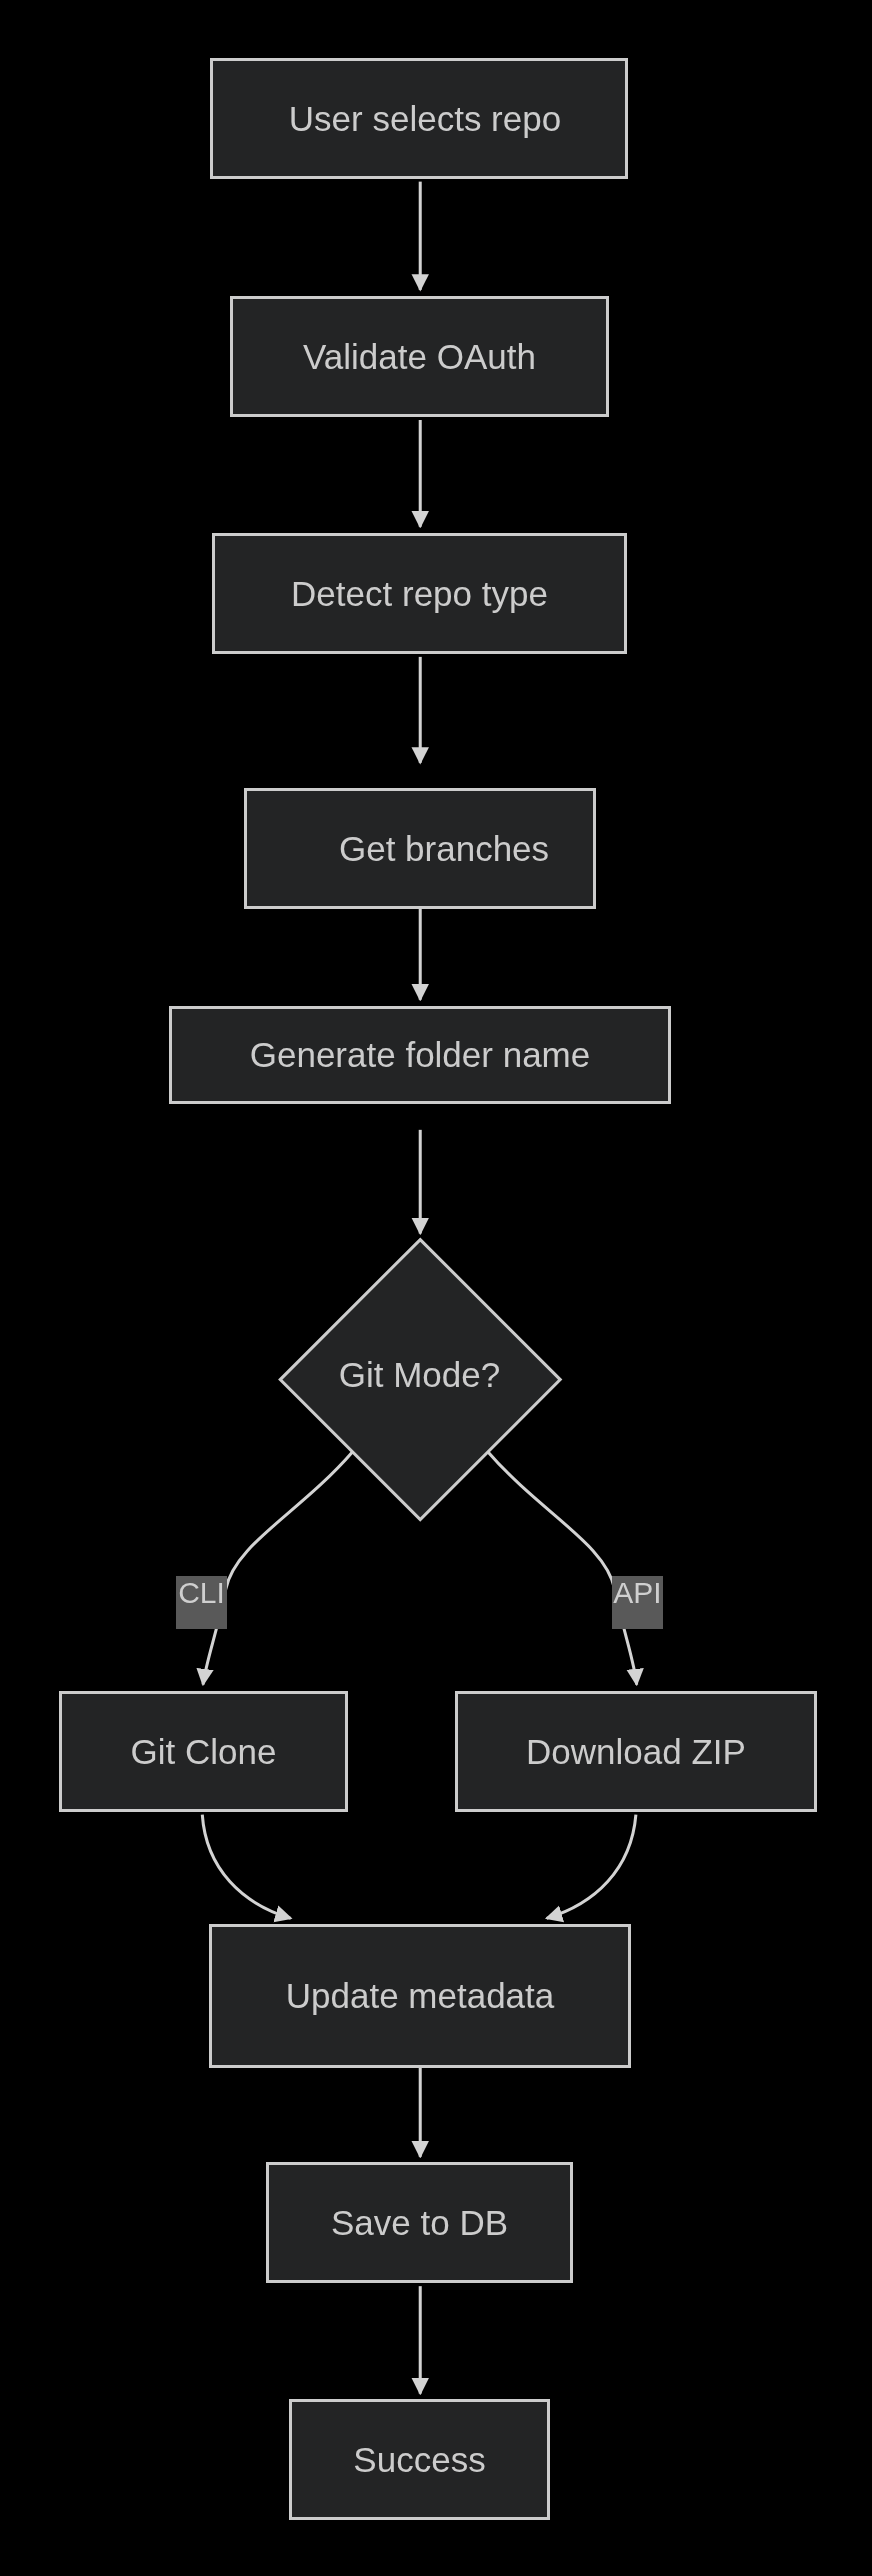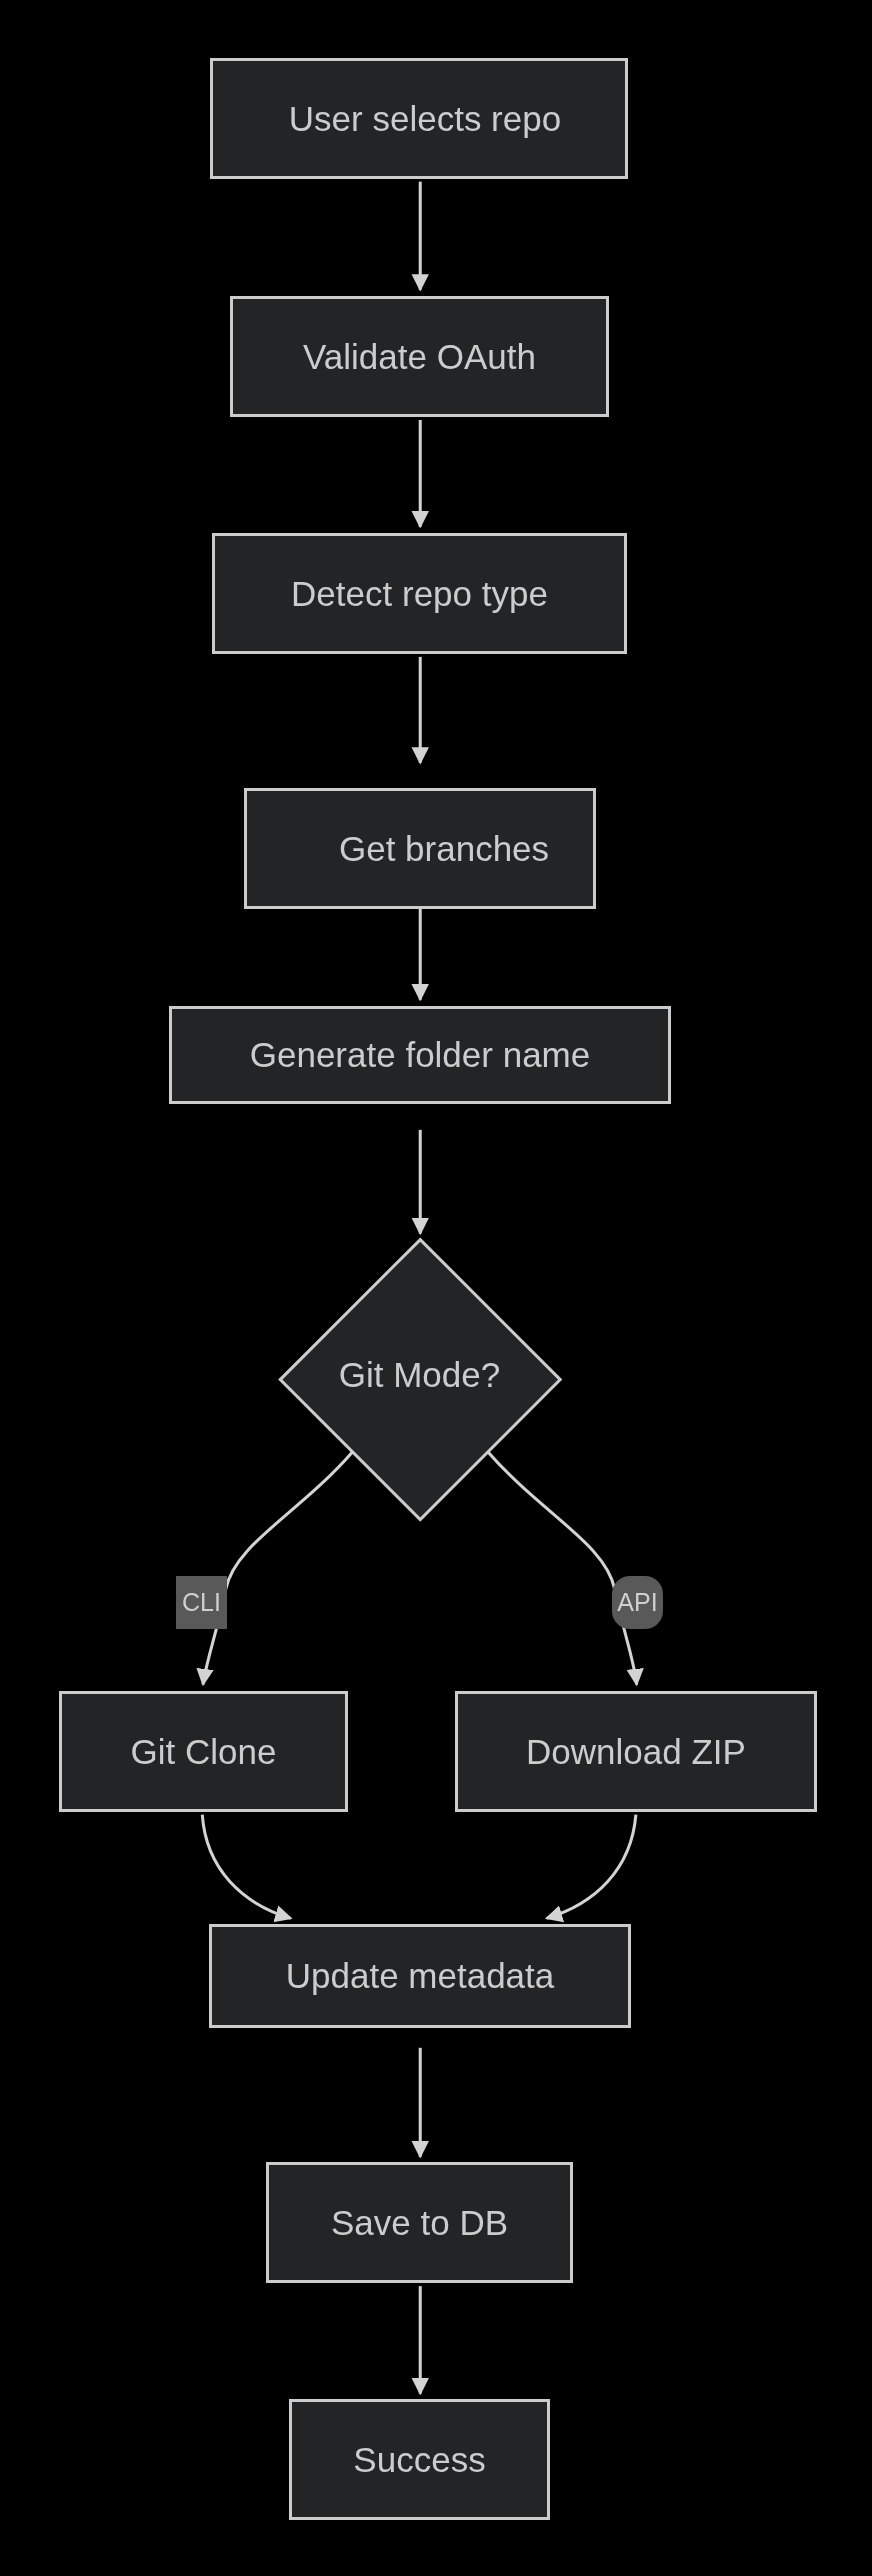--- a/index.html
+++ b/index.html
@@ -47,8 +47,8 @@
     position:absolute;
     background:var(--label-bg);
     color:var(--label-text);
-    font-size:25px;
-    display:flex;align-items:center;justify-content:center;
+    font-size:30px;
+    display:flex;justify-content:center;
     white-space:nowrap;
   }
 </style>

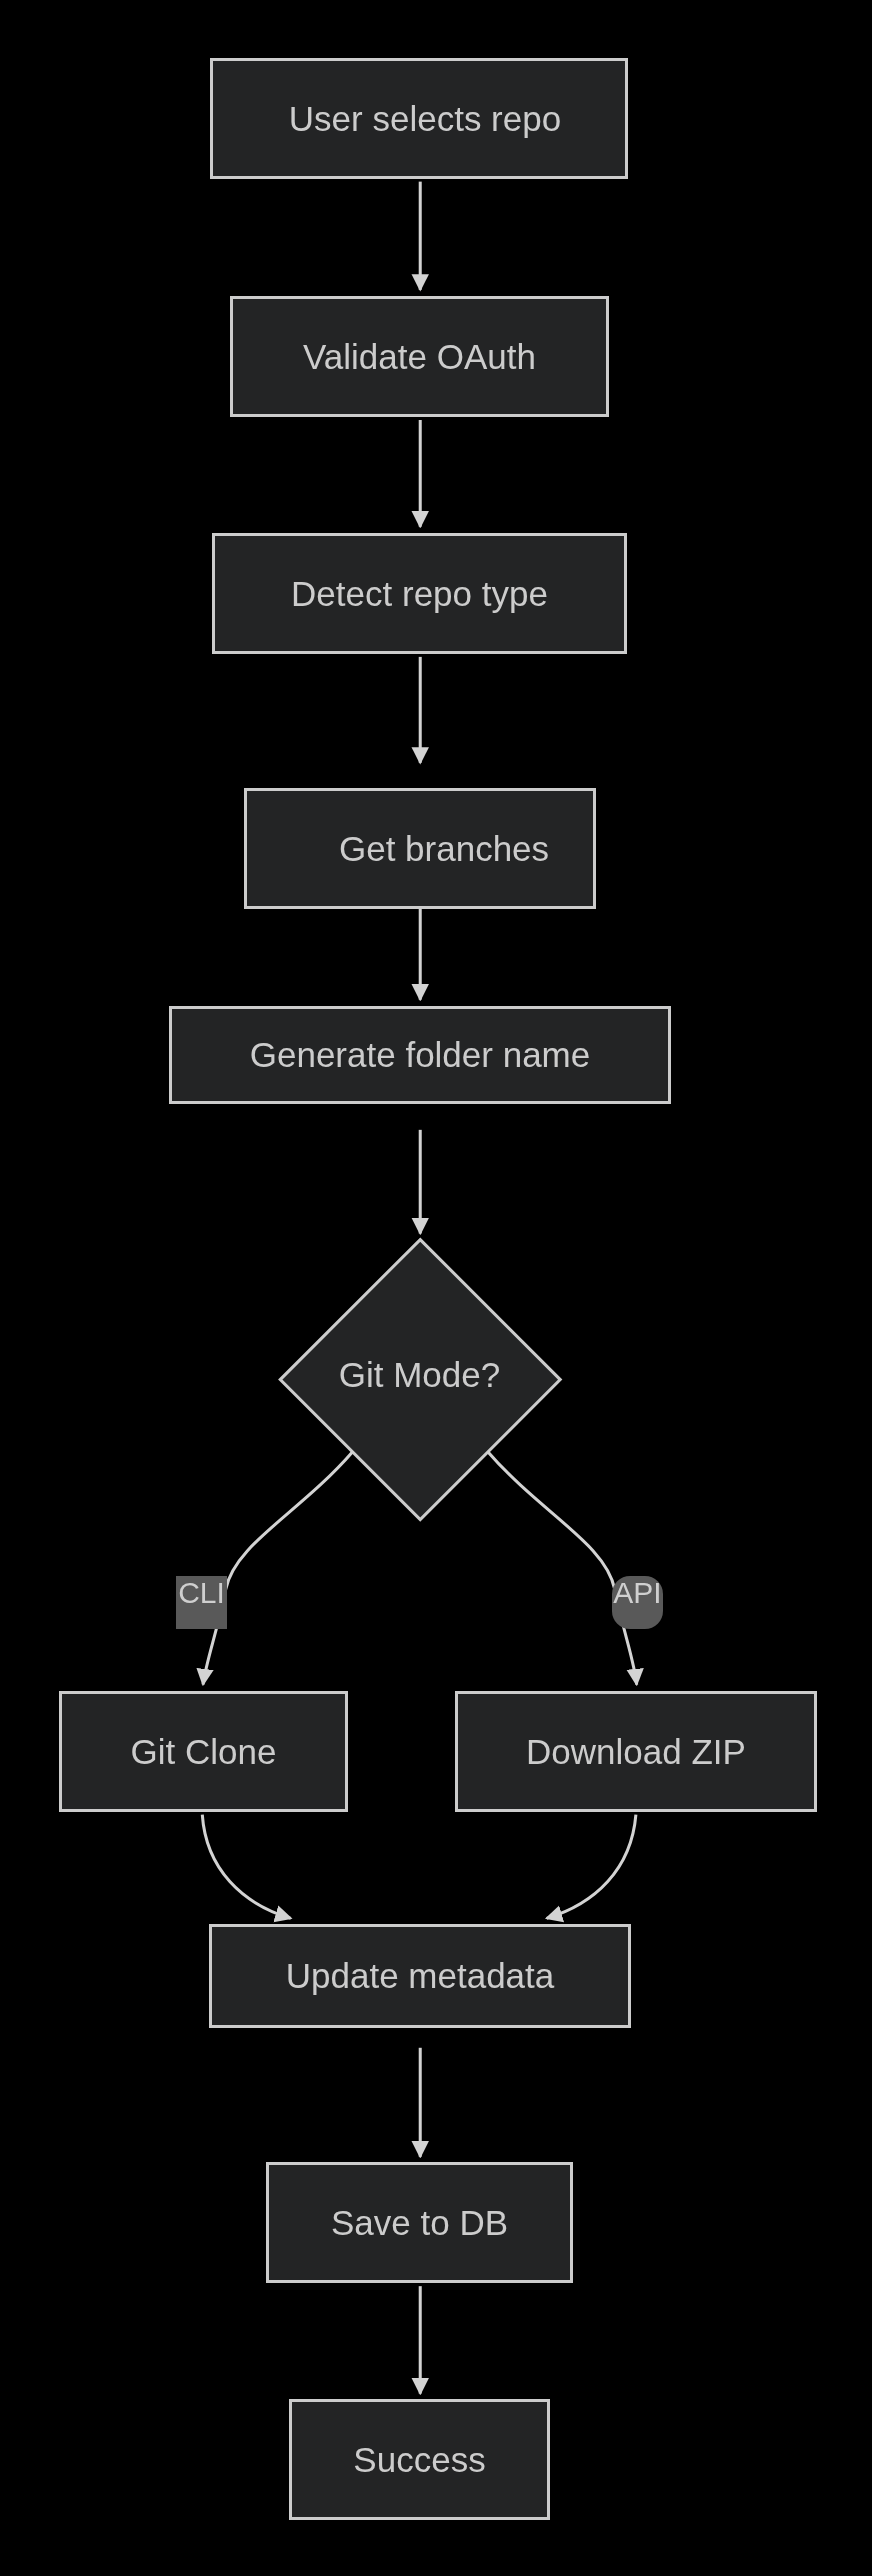--- a/index.html
+++ b/index.html
@@ -110,7 +110,7 @@
     <span>CLI</span>
   </div>
 
-  <div class="edge-label" style="left:612px;top:1576px;width:51px;height:53px;border-radius:18px;">
+  <div class="edge-label" style="left:612px;top:1576px;width:51px;height:53px;">
     <span>API</span>
   </div>
 

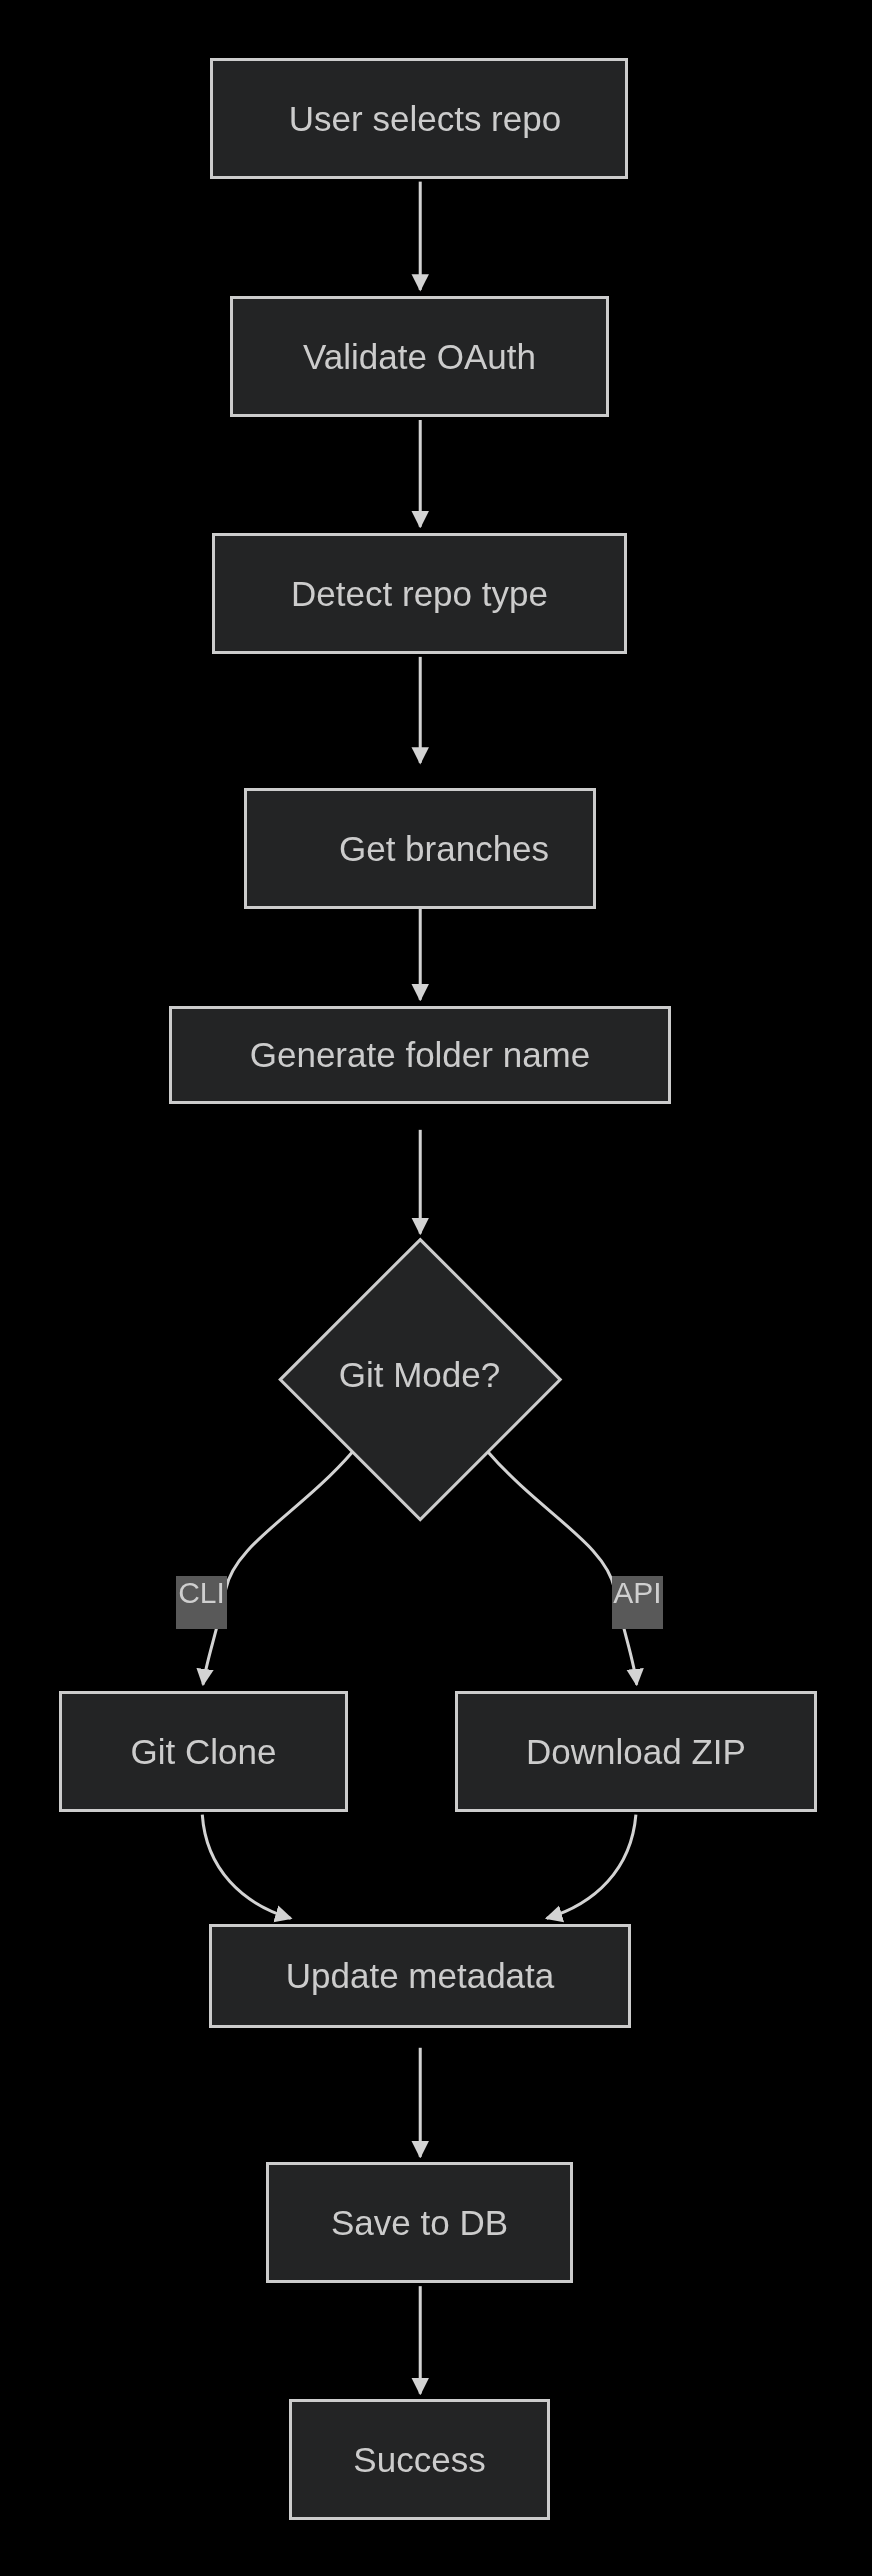--- a/index.html
+++ b/index.html
@@ -122,7 +122,7 @@
     <span>Download ZIP</span>
   </div>
 
-  <div class="node" style="left:209px;top:1924px;width:422px;height:104px;">
+  <div class="node" style="left:209px;top:1924px;width:422px;height:144px;">
     <span>Update metadata</span>
   </div>
 

